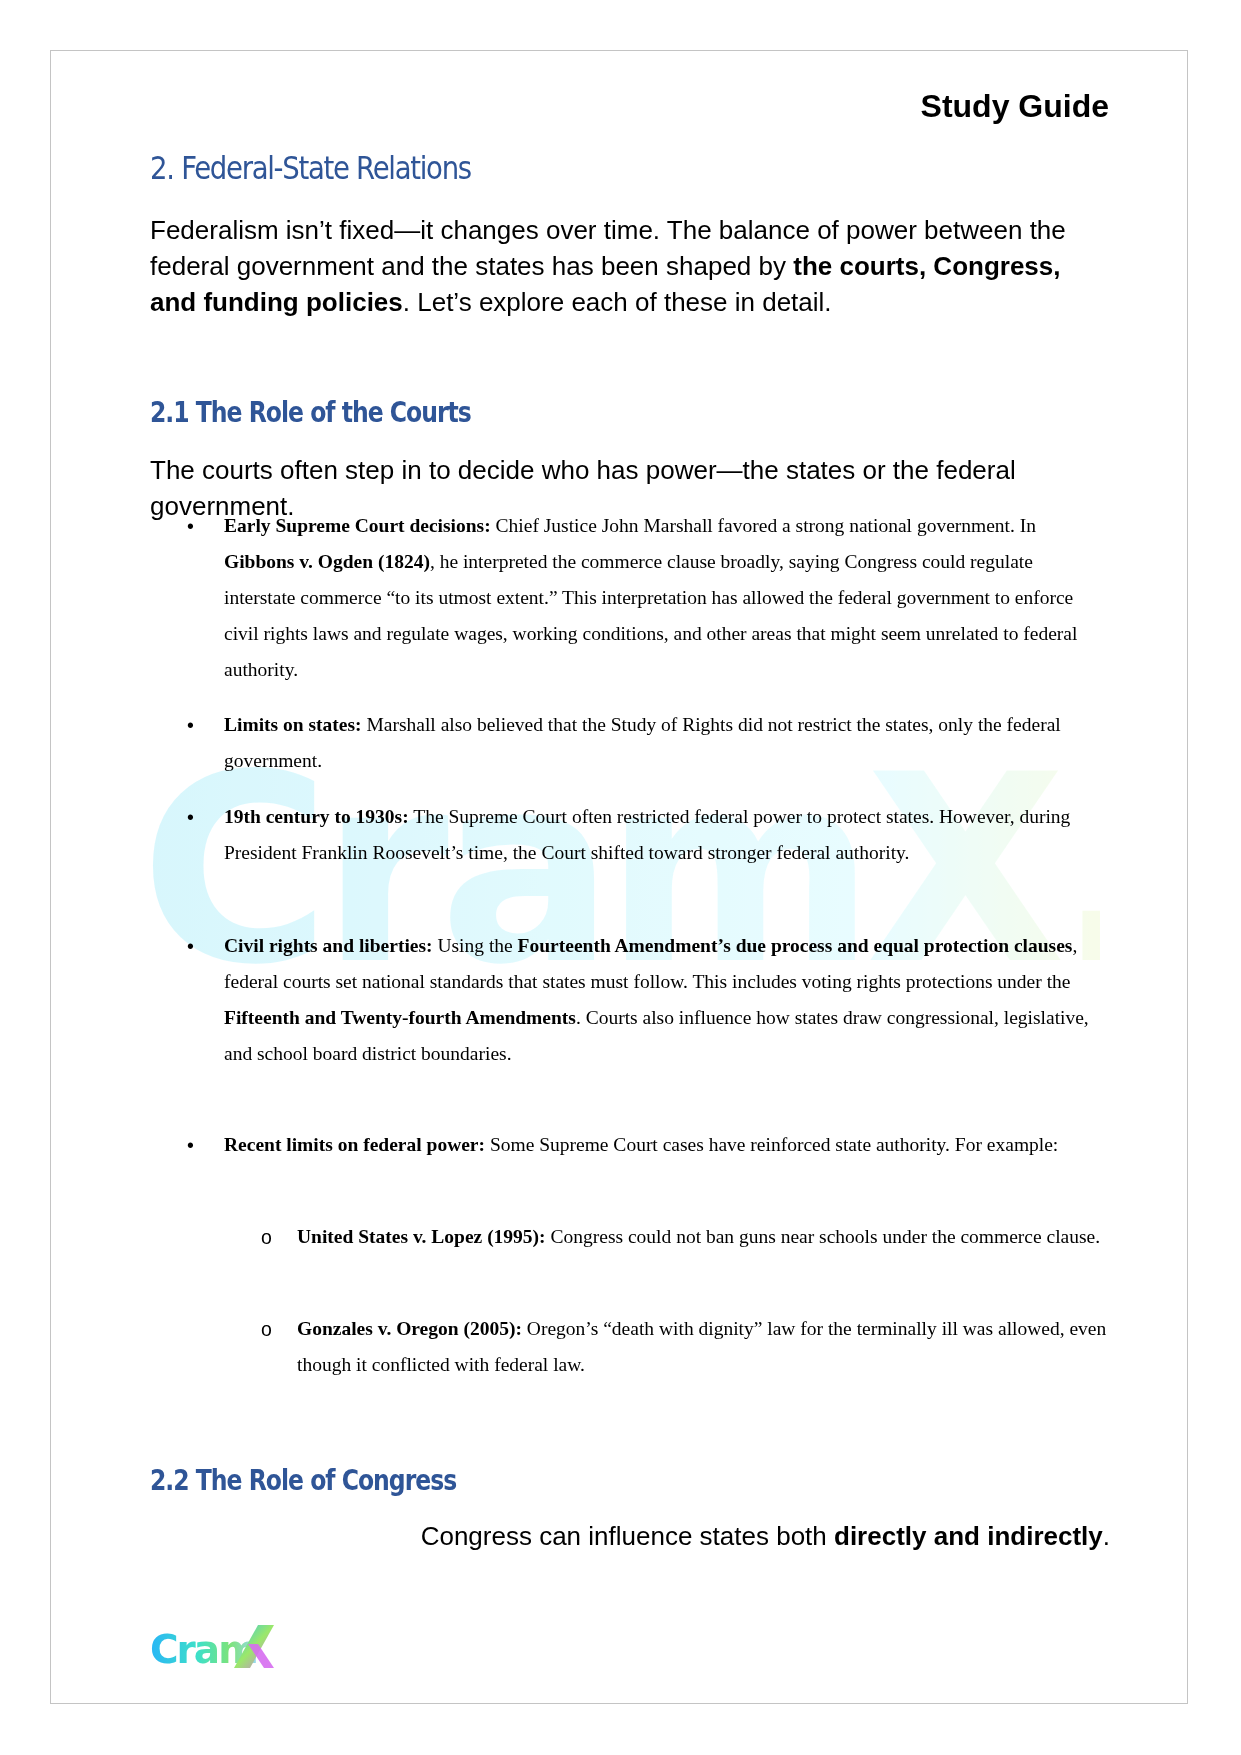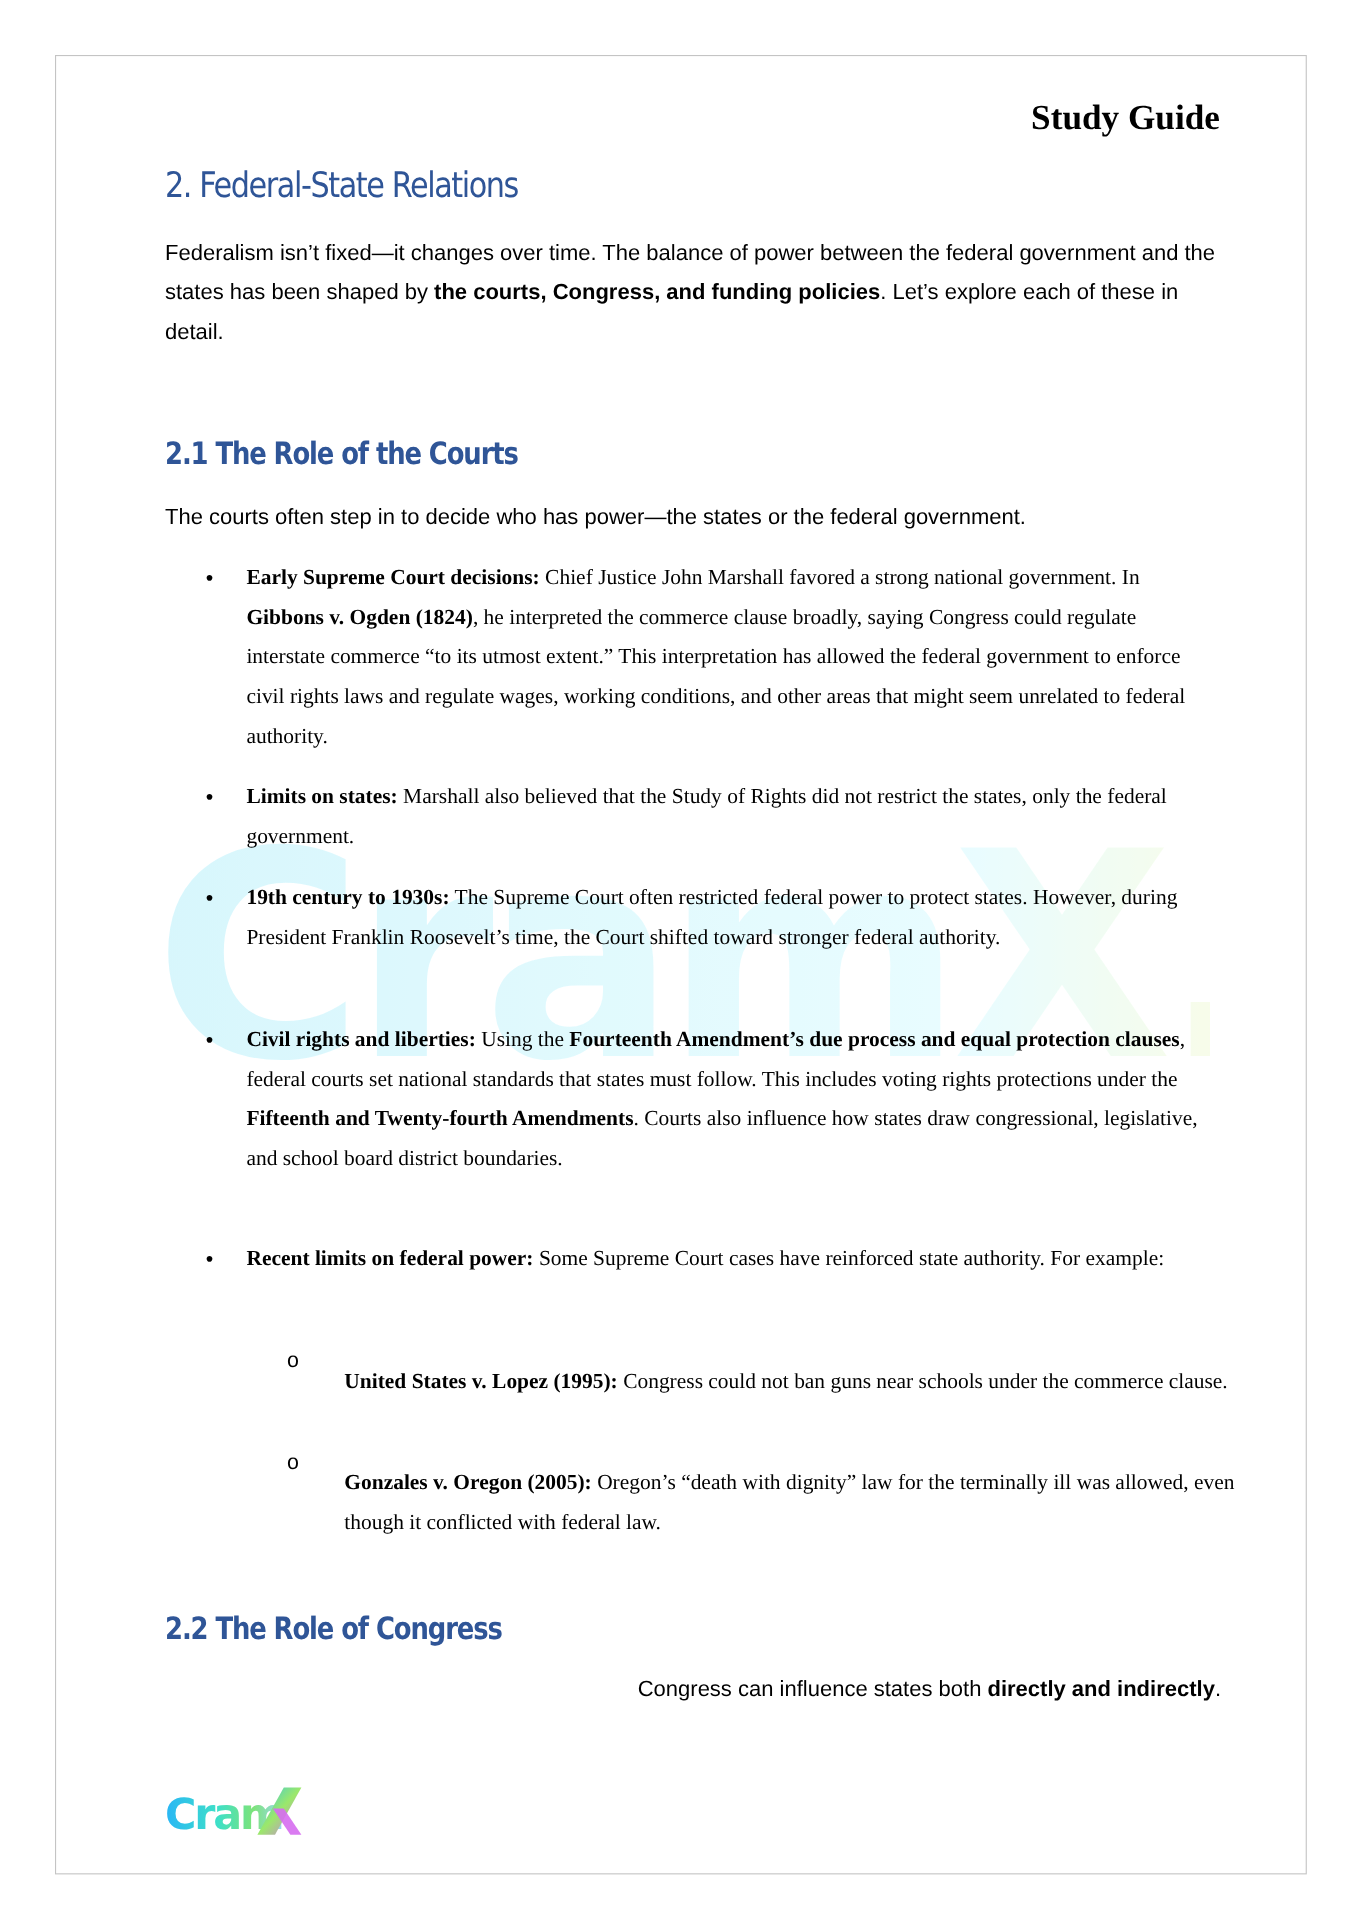--- a/index.html
+++ b/index.html
@@ -42,7 +42,6 @@
       font-weight: bold;
       line-height: 40px;
       z-index: 1;
-      font-family: Liberation Serif, serif;
     }
     .h1 {
       position: absolute;

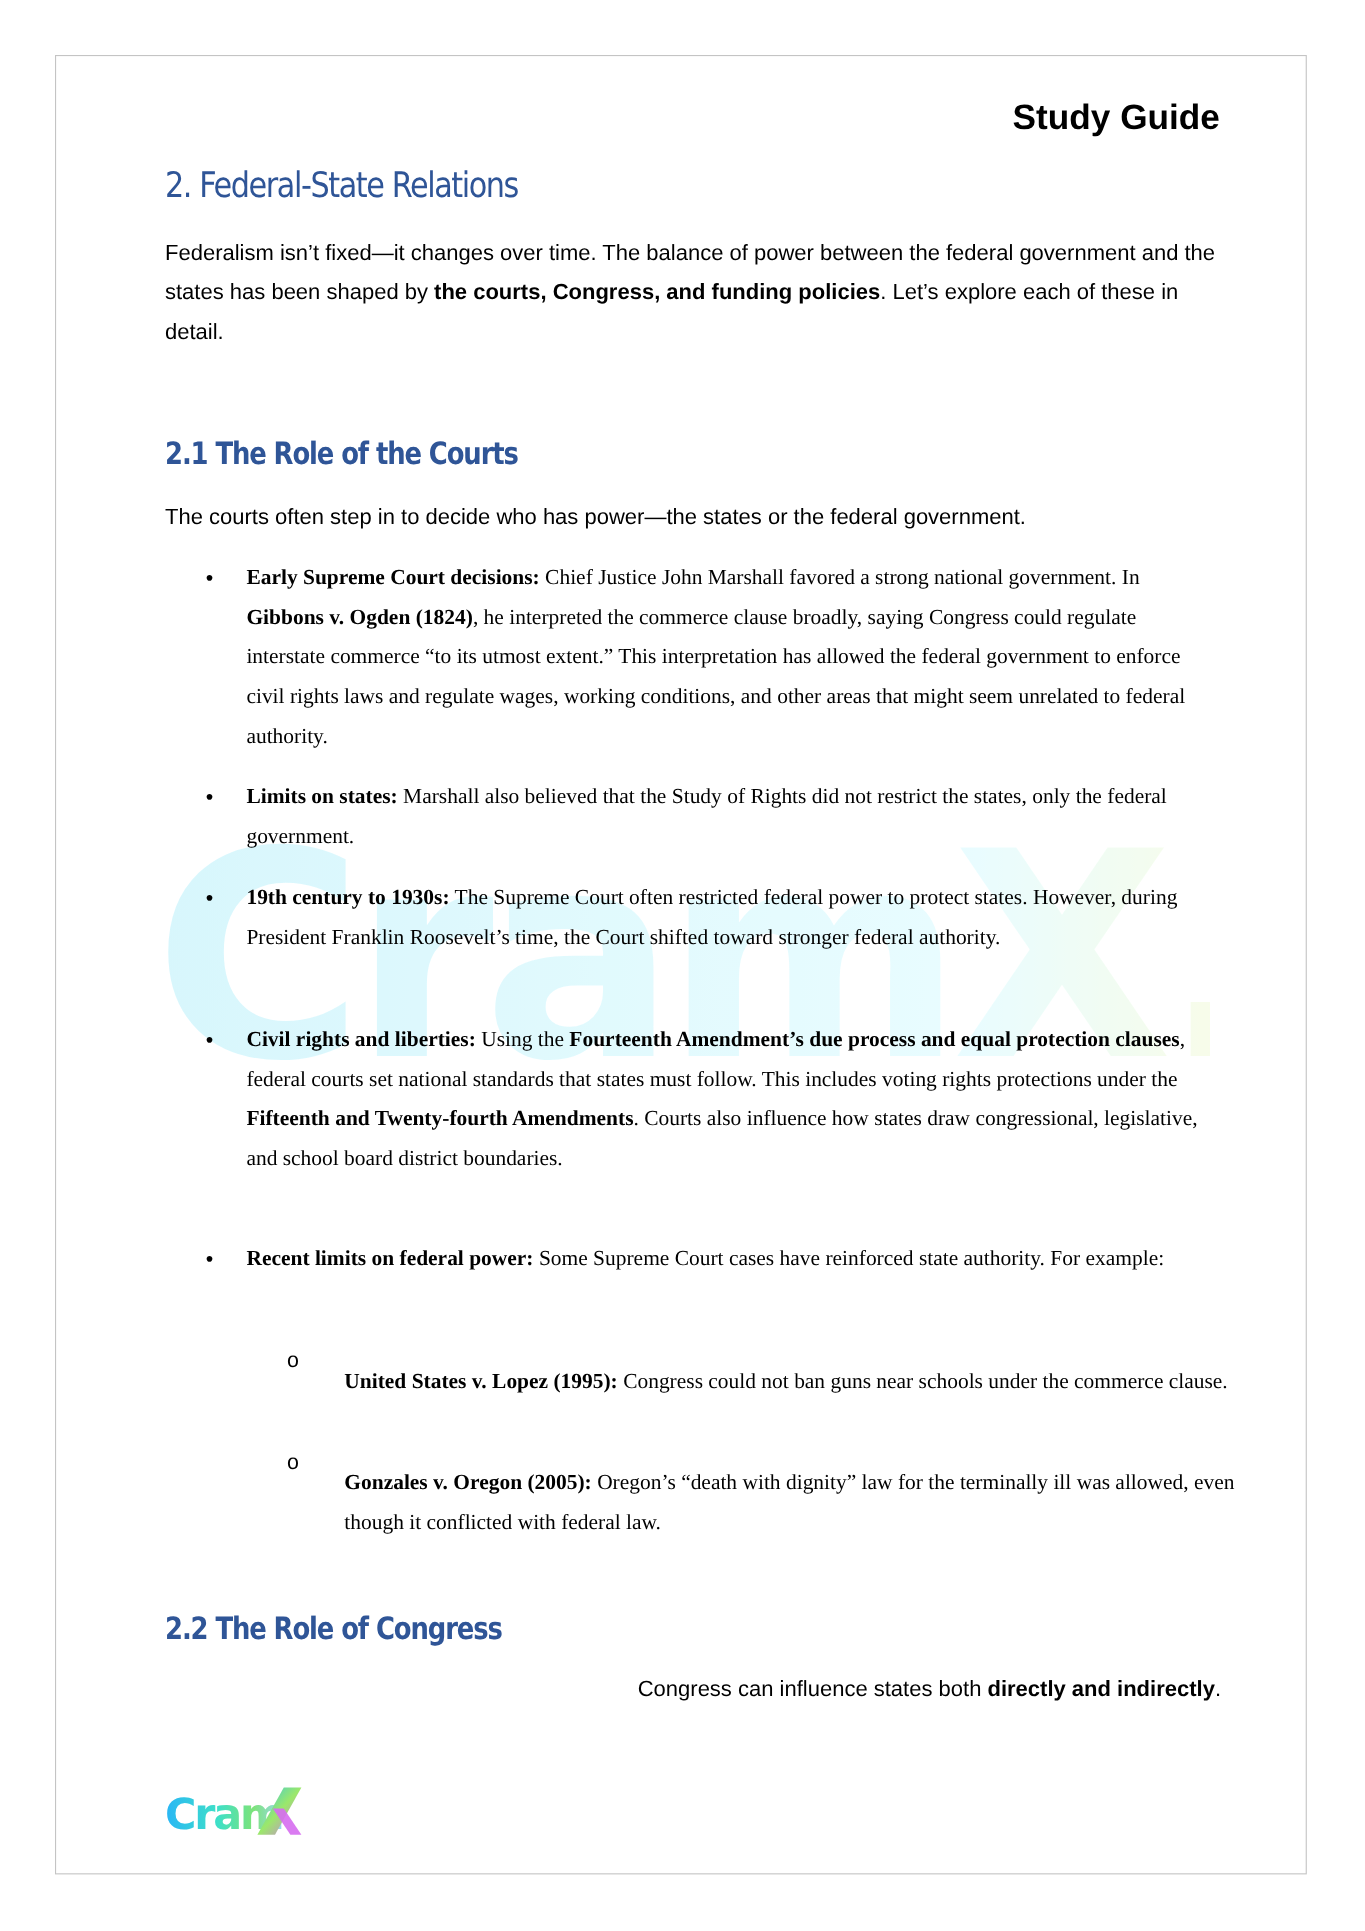--- a/index.html
+++ b/index.html
@@ -73,7 +73,7 @@
       position: absolute;
       left: 150px;
       width: 960px;
-      font-size: 20px;
+      font-size: 26px;
       line-height: 36px;
       z-index: 1;
     }

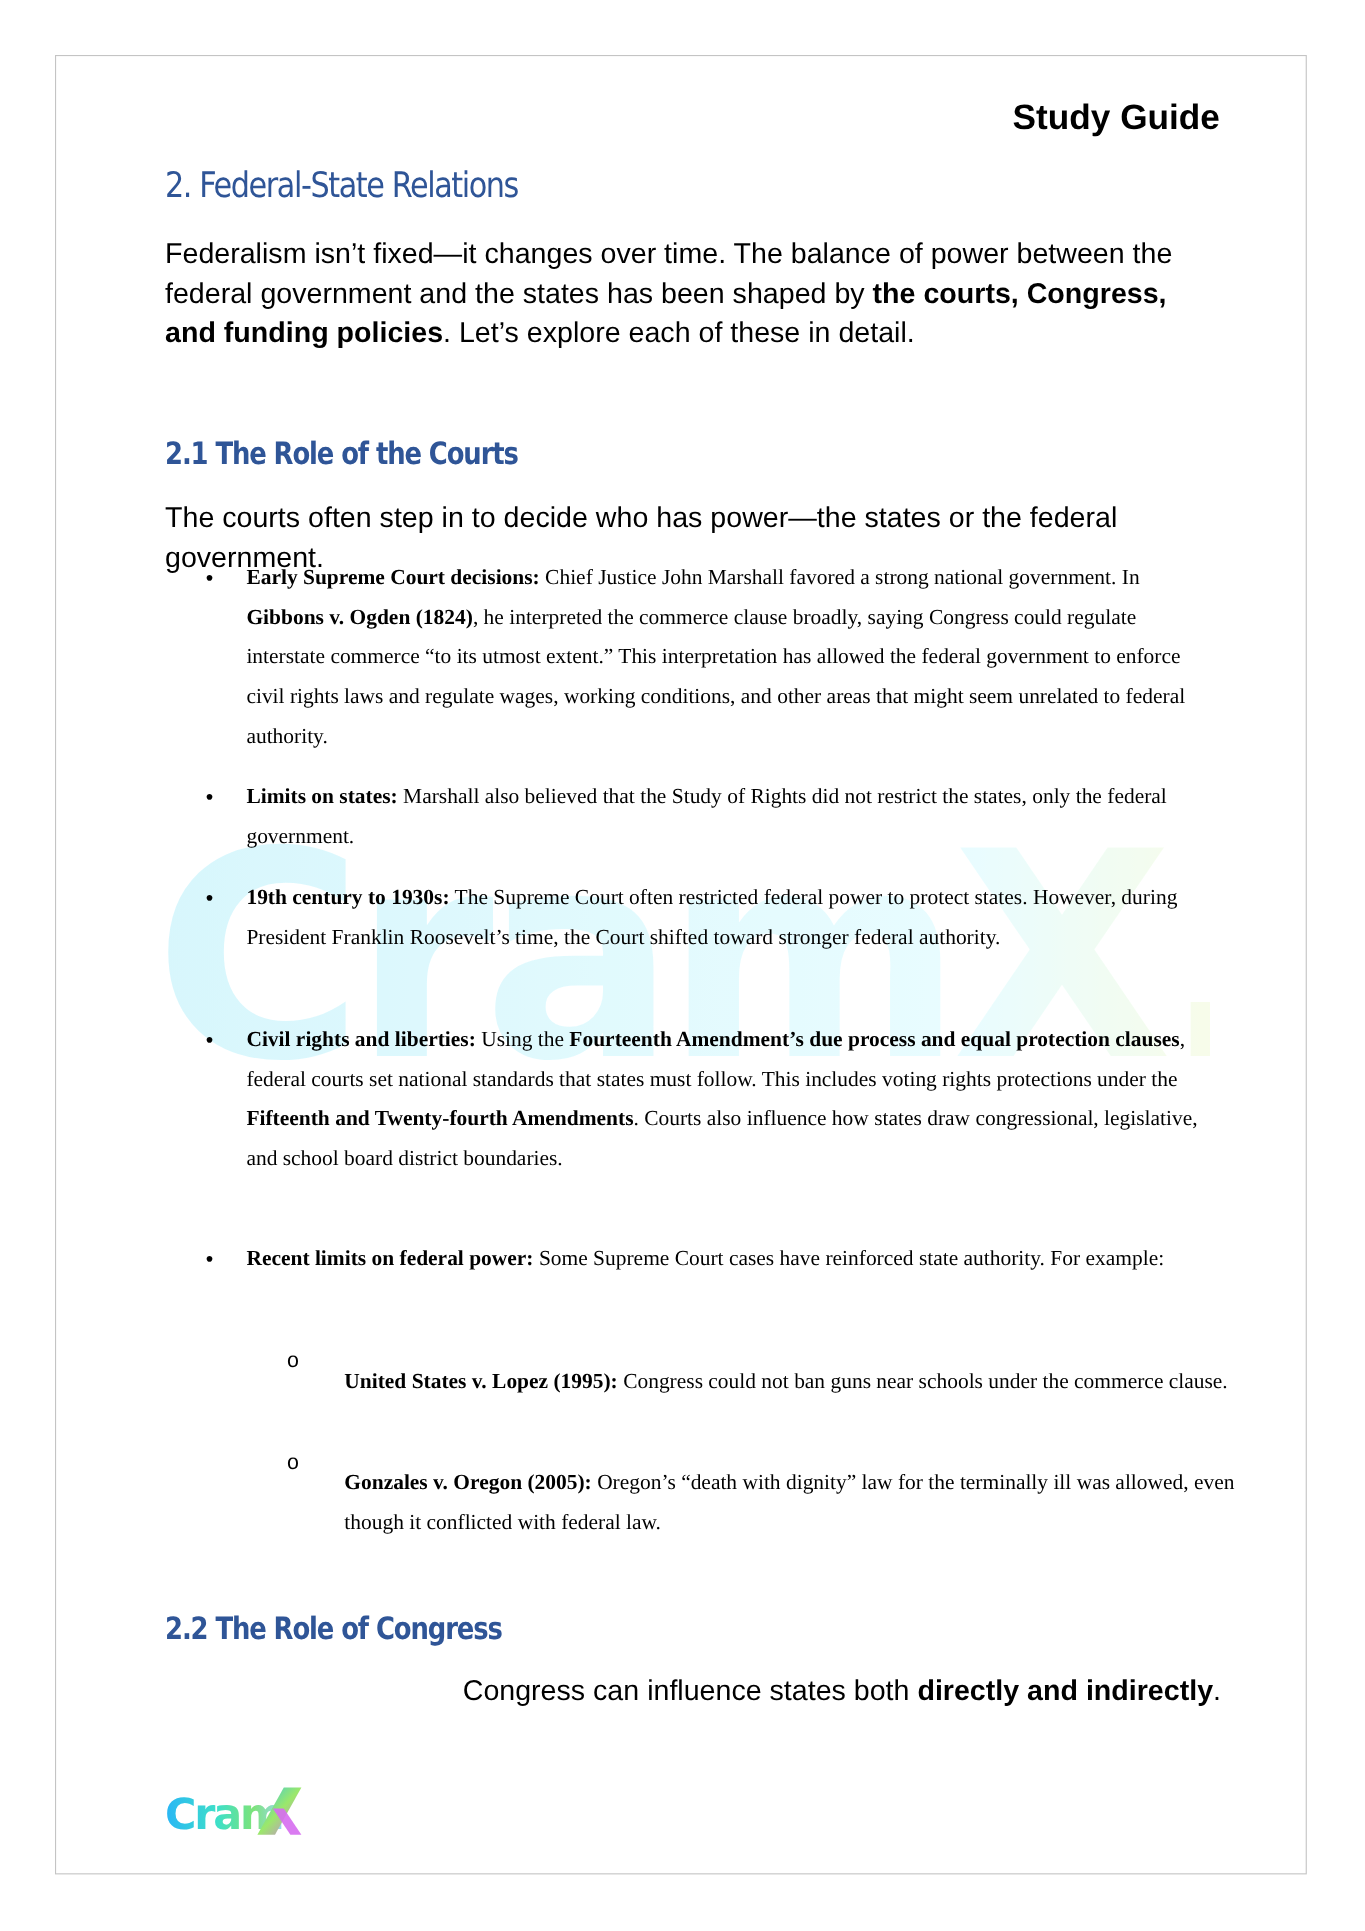--- a/index.html
+++ b/index.html
@@ -102,9 +102,8 @@
       left: 111px;
     }
     .sub-row .text {
-      left: 163px;
+      left: 147px;
       width: 810px;
-      margin-top: 20px;
     }
     b { font-weight: bold; }
     .logo {

